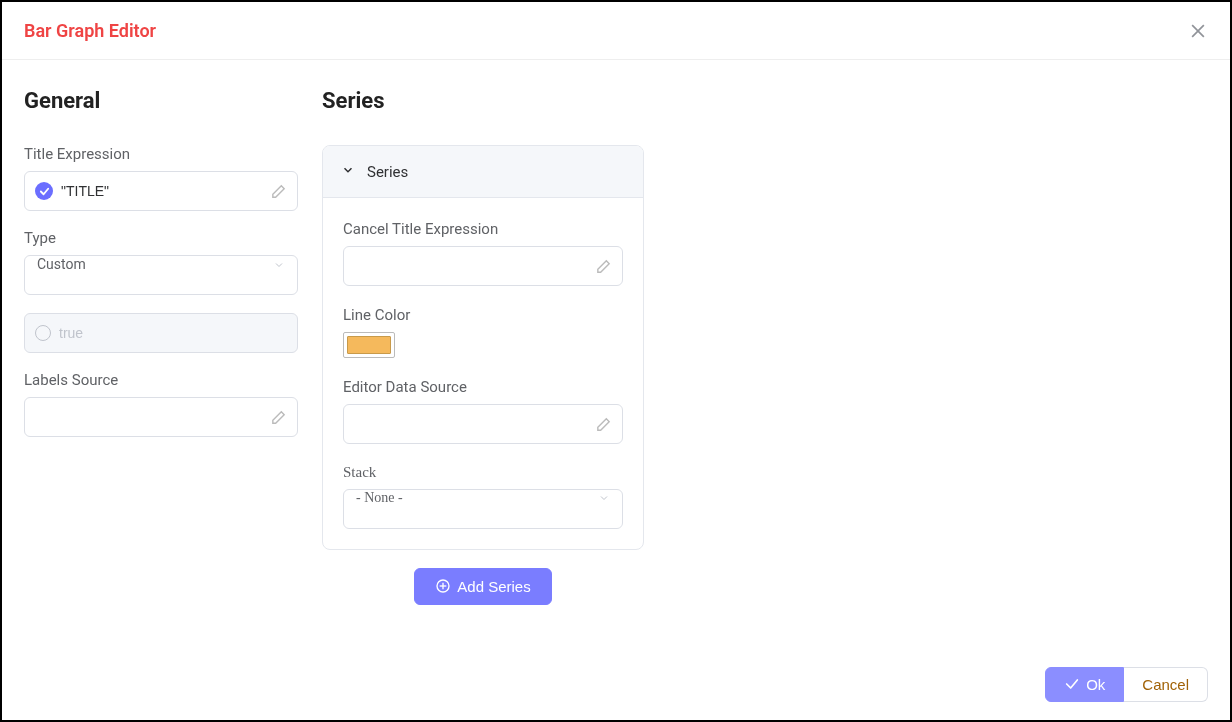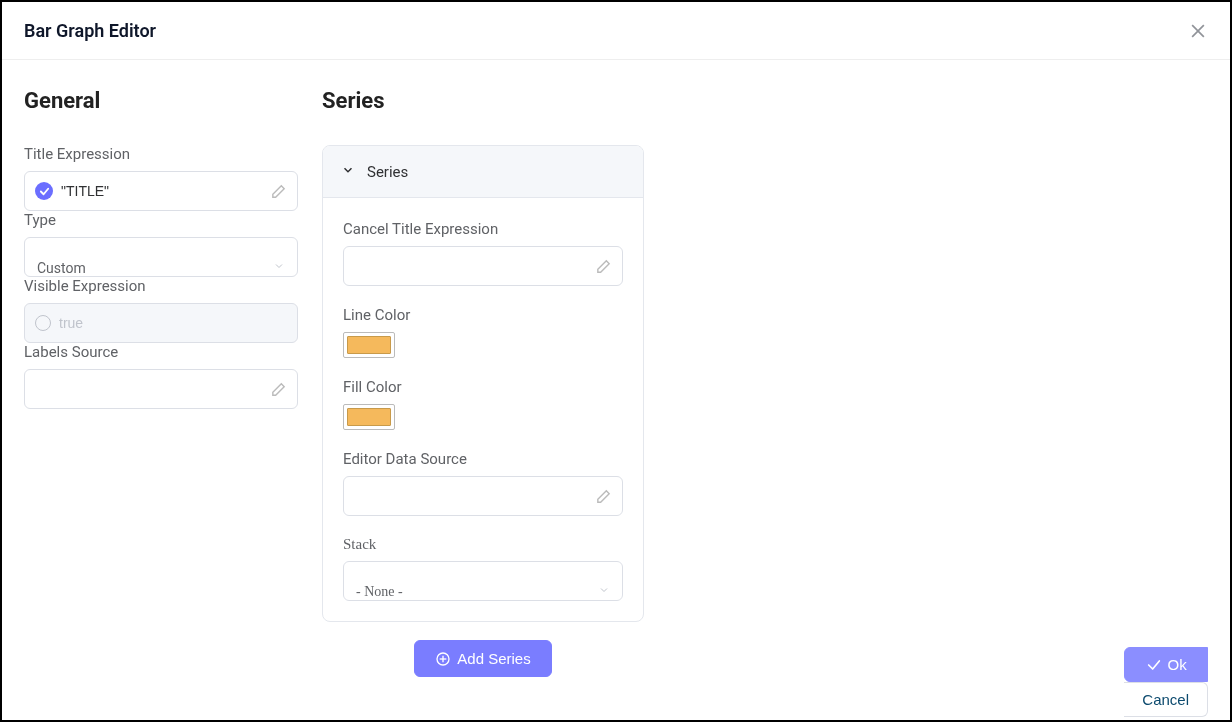--- a/index.html
+++ b/index.html
@@ -26,7 +26,7 @@
     .header-title {
       font-size: 18px;
       font-weight: 600;
-      color: #0f172a;
+      color: #ef4444;
     }
     .close-icon {
       color: #909399;

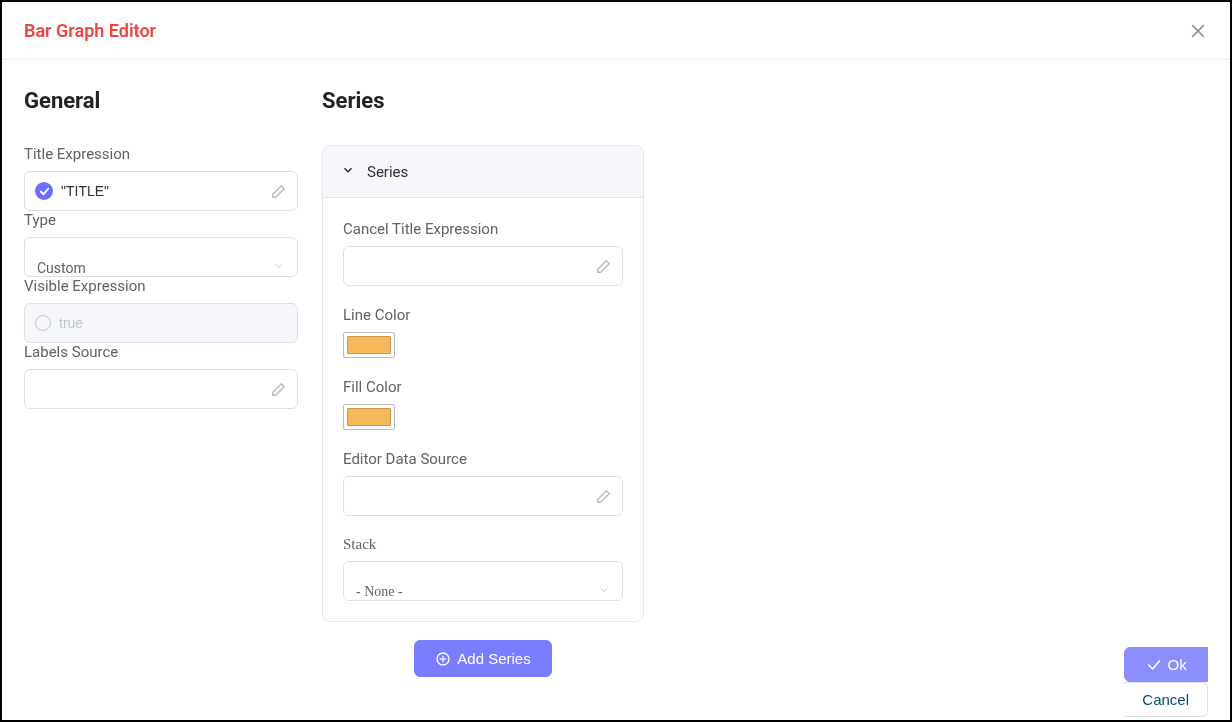--- a/index.html
+++ b/index.html
@@ -64,6 +64,7 @@
       display: block;
     }
     .field-group {
+      margin-bottom: 18px;
     }
     .input-wrap {
       position: relative;

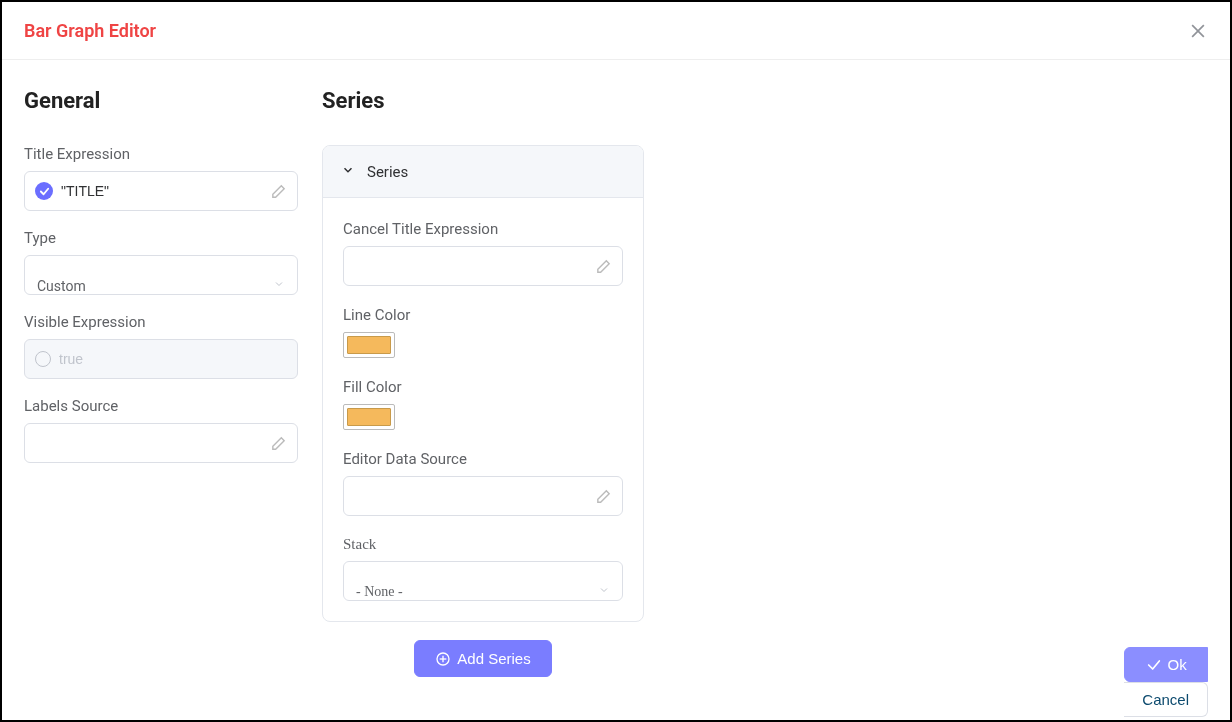--- a/index.html
+++ b/index.html
@@ -129,7 +129,7 @@
     }
     .select-wrap {
       display: flex;
-      align-items: flex-end;
+      align-items: flex-start;
       justify-content: space-between;
       border: 1px solid #dcdfe6;
       border-radius: 6px;

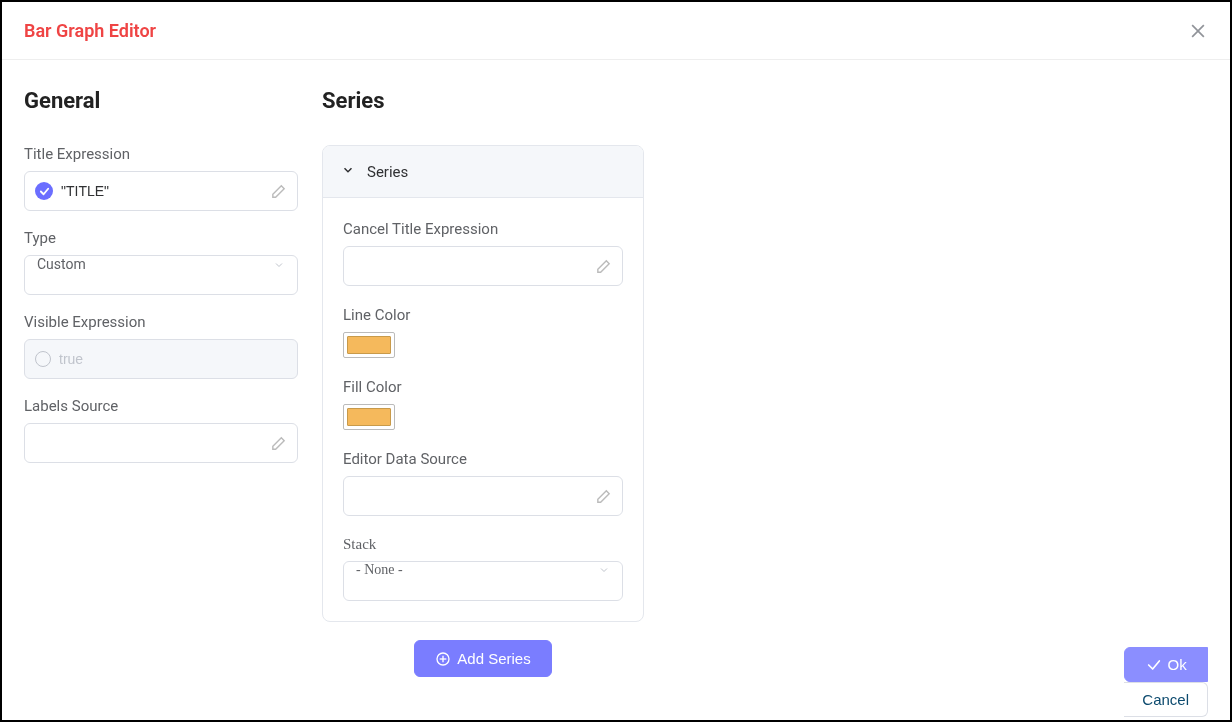--- a/index.html
+++ b/index.html
@@ -303,7 +303,6 @@
     </div>
 
     <div class="field-group">
-      <span class="field-label">Visible Expression</span>
       <div class="input-wrap disabled">
         <span class="circle-empty"></span>
         <input type="text" disabled="" placeholder="true" style="">

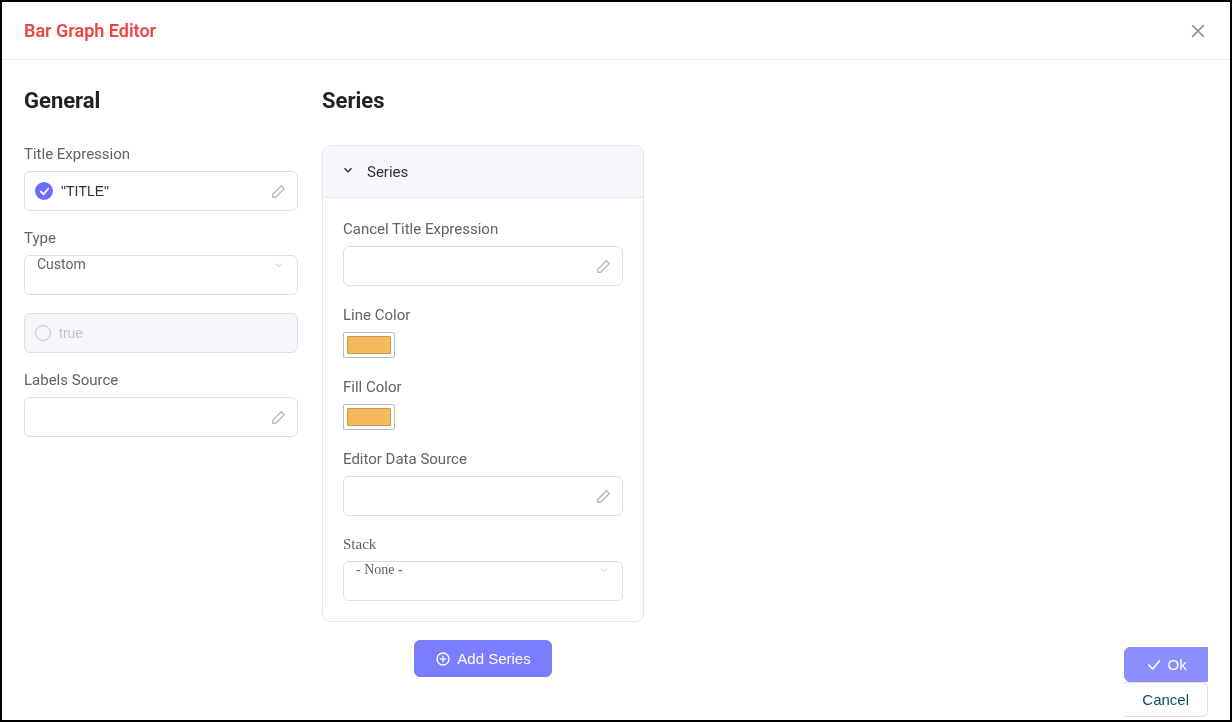--- a/index.html
+++ b/index.html
@@ -355,12 +355,6 @@
           </div>
         </div>
 
-        <div class="field-group">
-          <span class="field-label">Fill Color</span>
-          <div class="color-swatch-wrap">
-            <div class="color-swatch" style="background:#f5b95c"></div>
-          </div>
-        </div>
 
         <div class="field-group">
           <span class="field-label">Editor Data Source</span>

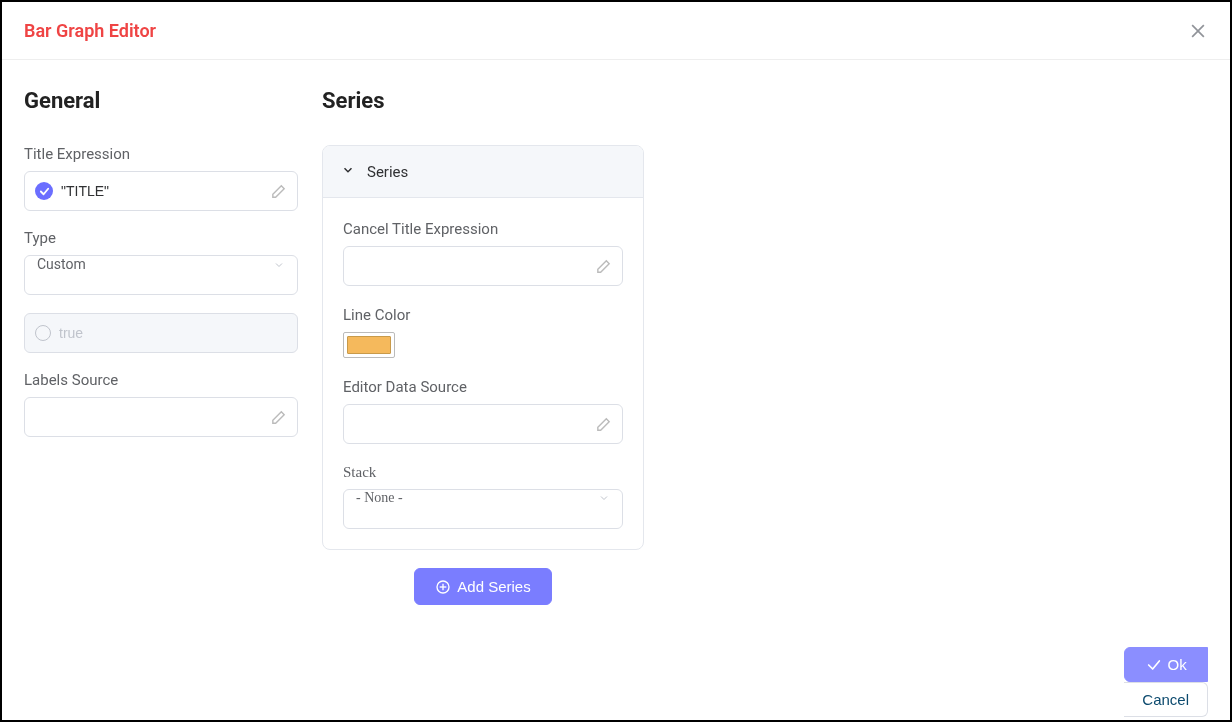--- a/index.html
+++ b/index.html
@@ -205,7 +205,7 @@
     }
     .btn {
       display: inline-flex;
-      align-items: center;
+      align-items: flex-start;
       justify-content: center;
       gap: 6px;
       border-radius: 6px;

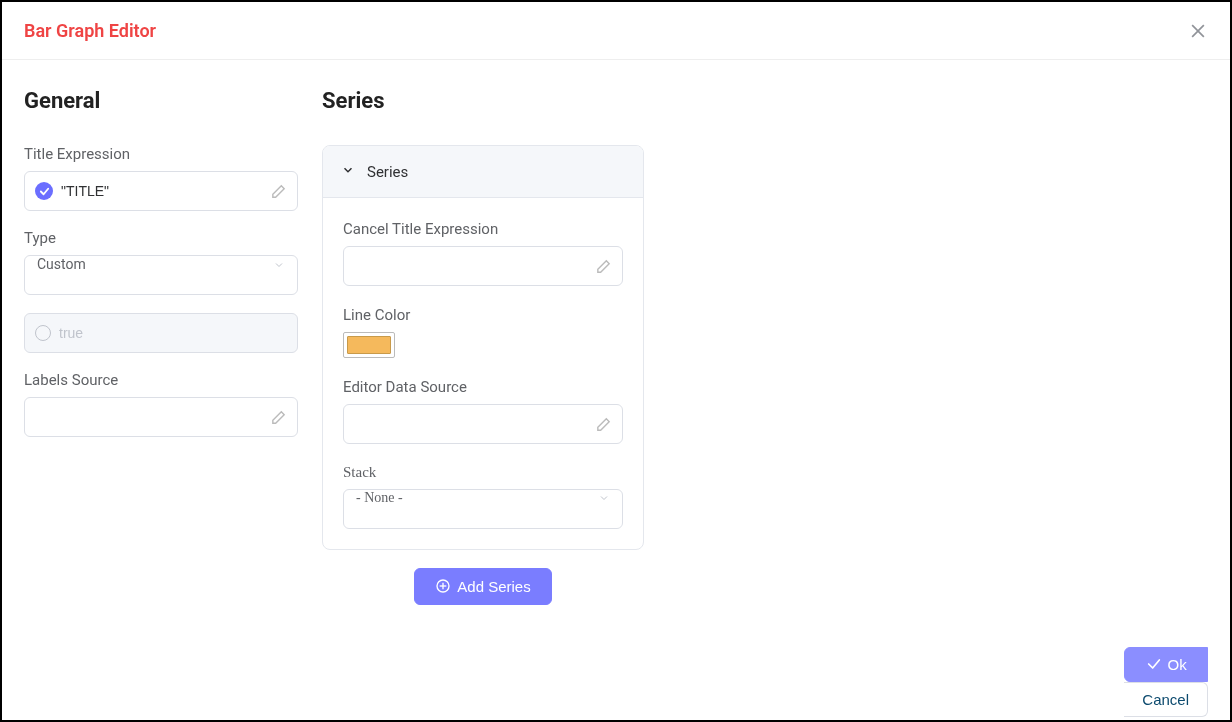--- a/index.html
+++ b/index.html
@@ -237,10 +237,9 @@
     }
     .footer {
       position: absolute;
-      bottom: 3px;
+      bottom: 18px;
       right: 22px;
       display: flex;
-      flex-direction: column;
     }
     .footer .btn-primary-light {
       border-top-right-radius: 0;

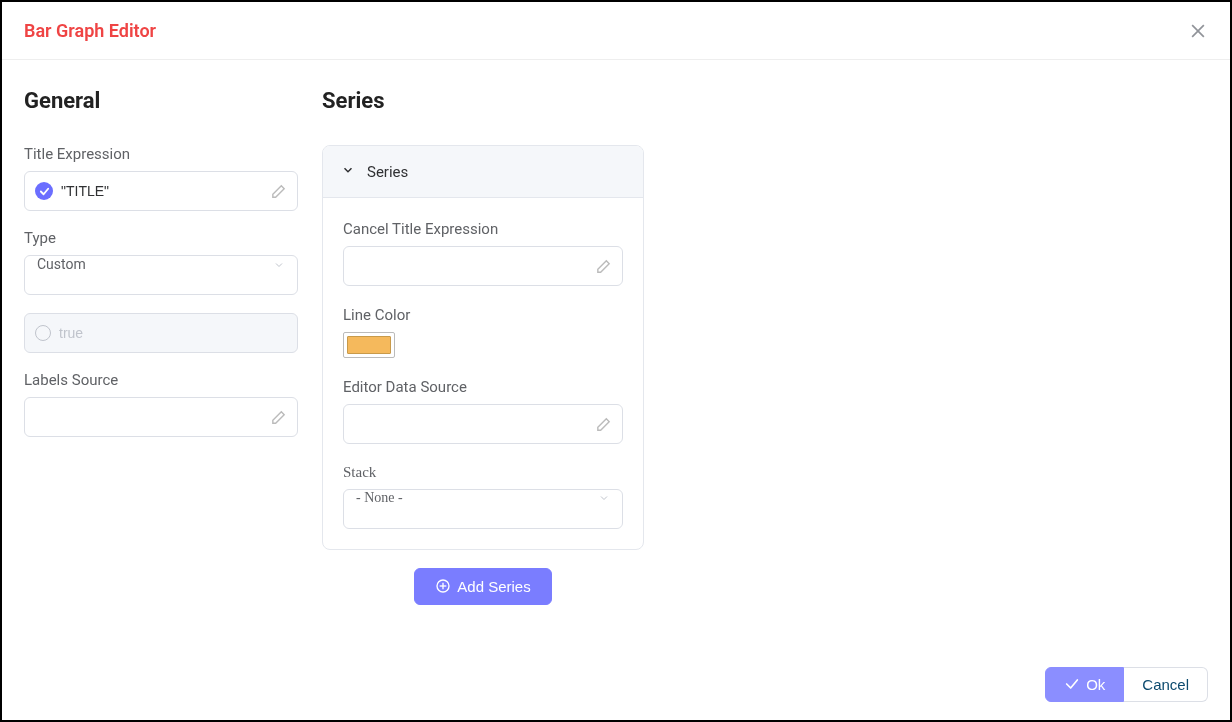--- a/index.html
+++ b/index.html
@@ -227,7 +227,7 @@
     }
     .btn-plain {
       background: #fff;
-      color: #0c4a6e;
+      color: #a16207;
       border-color: #dcdfe6;
       padding: 8px 18px;
     }

